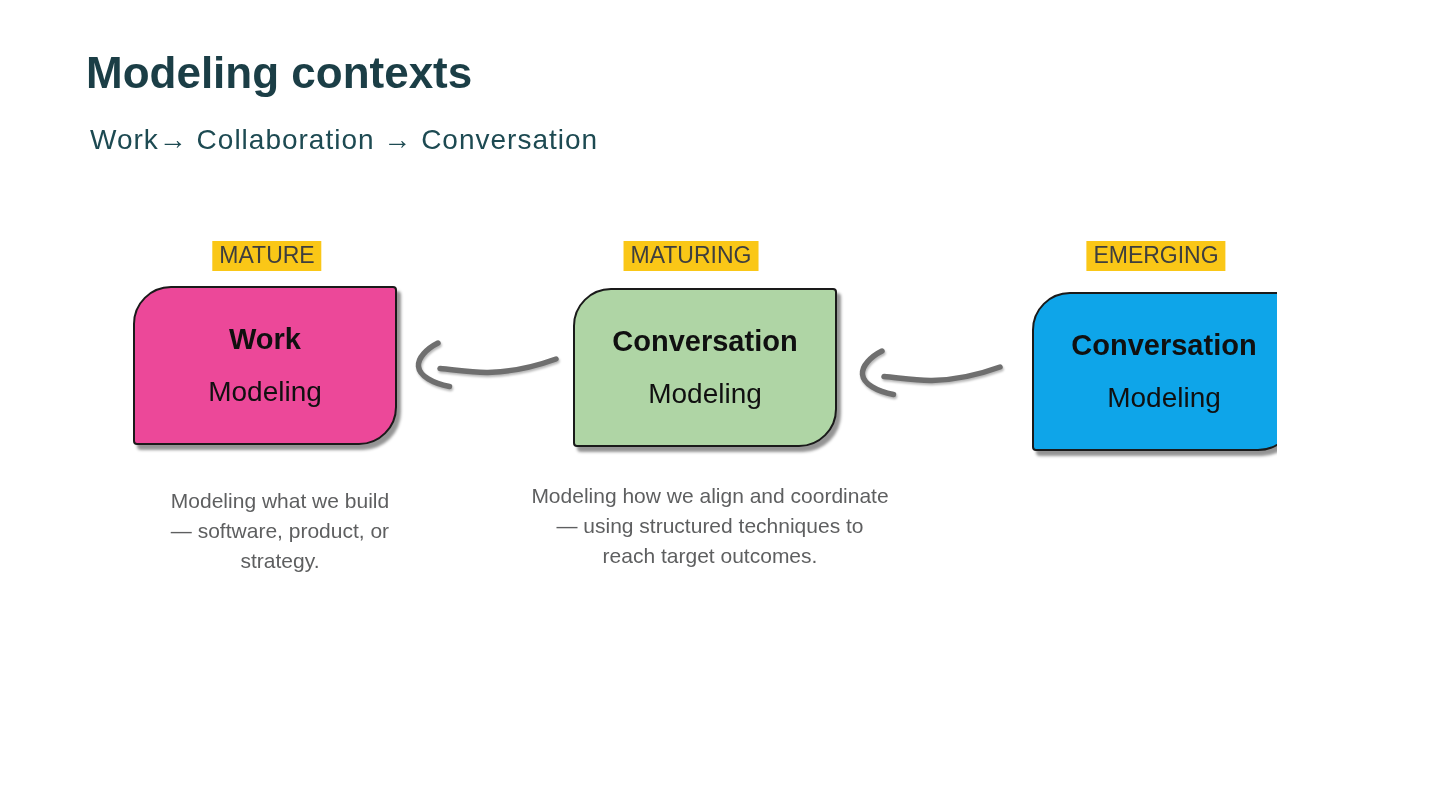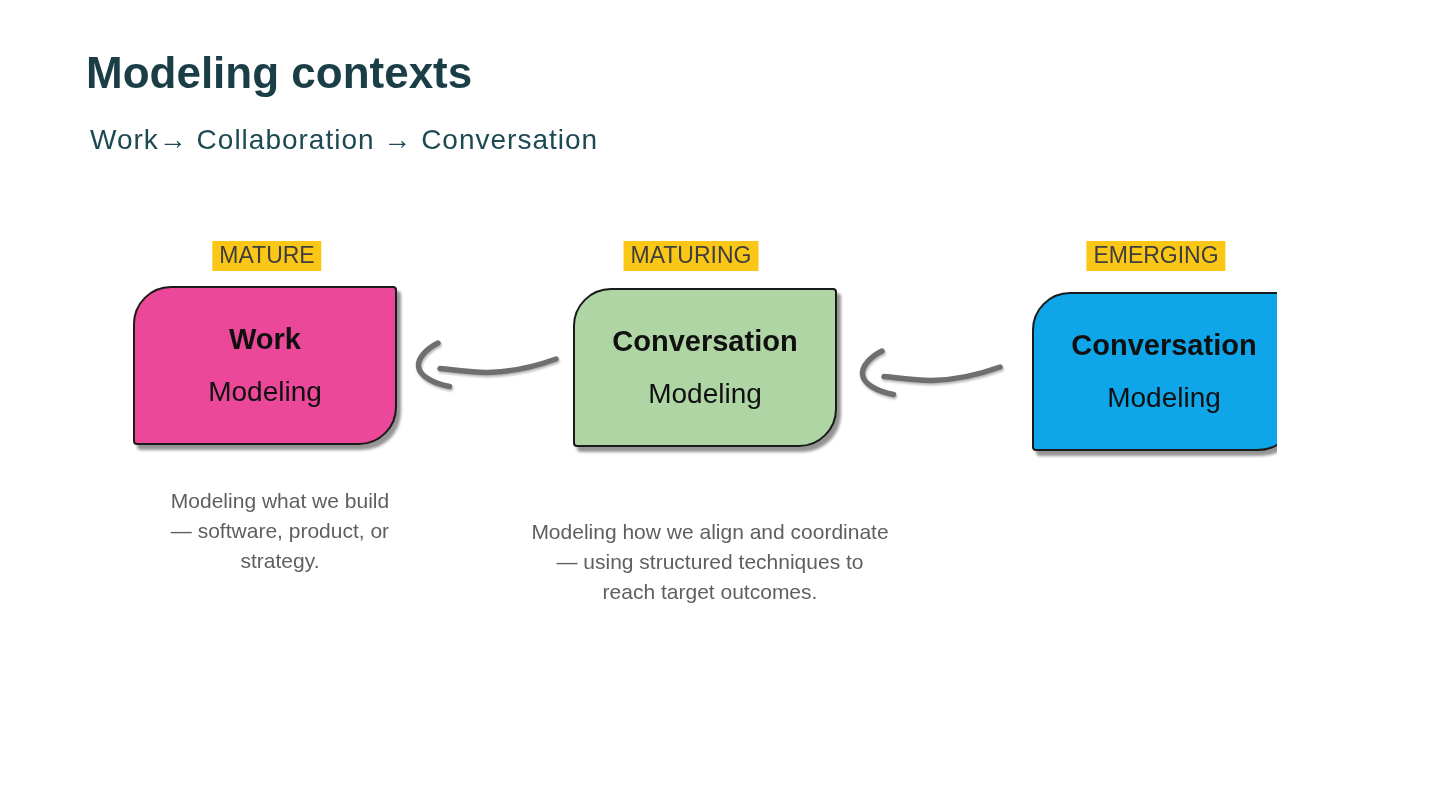--- a/index.html
+++ b/index.html
@@ -83,7 +83,7 @@
     white-space: pre-line;
   }
   #desc-0 { left: 280px;  top: 486px; width: 300px; }
-  #desc-1 { left: 710px;  top: 481px; width: 430px; margin-top: 36px; }
+  #desc-1 { left: 710px;  top: 481px; width: 430px; }
   #desc-2 { left: 1168px; top: 486px; width: 420px; }
   .arrow {
     position: absolute;

